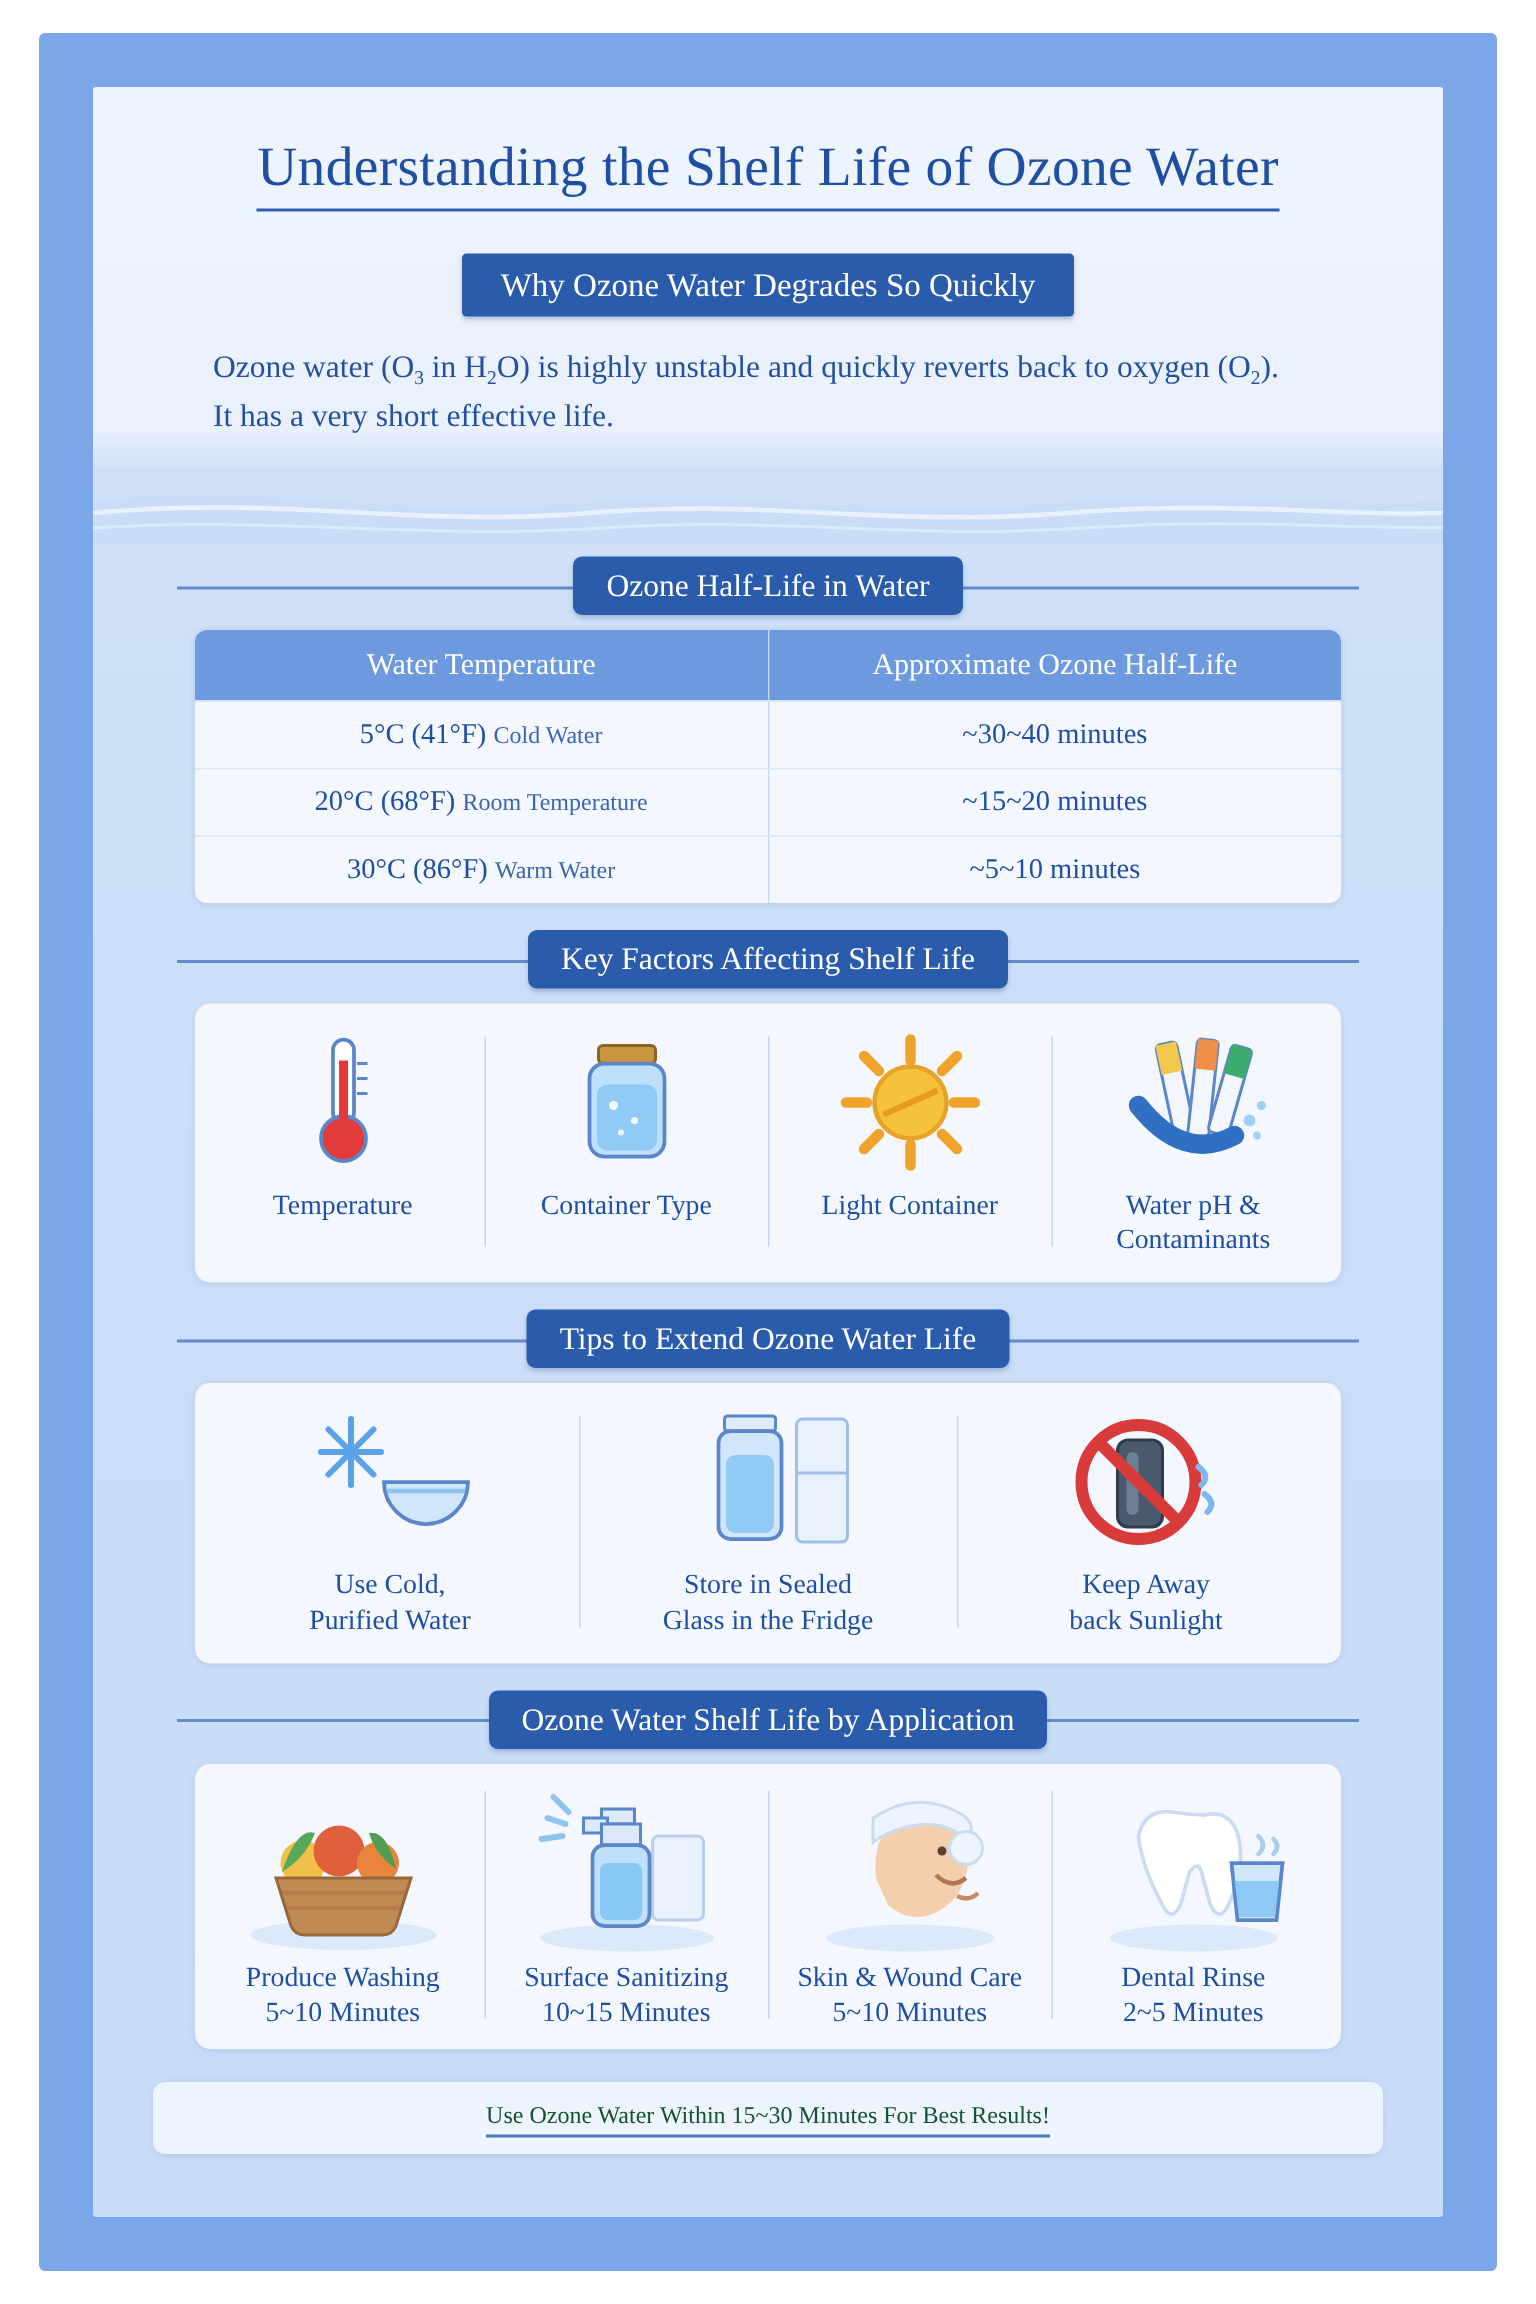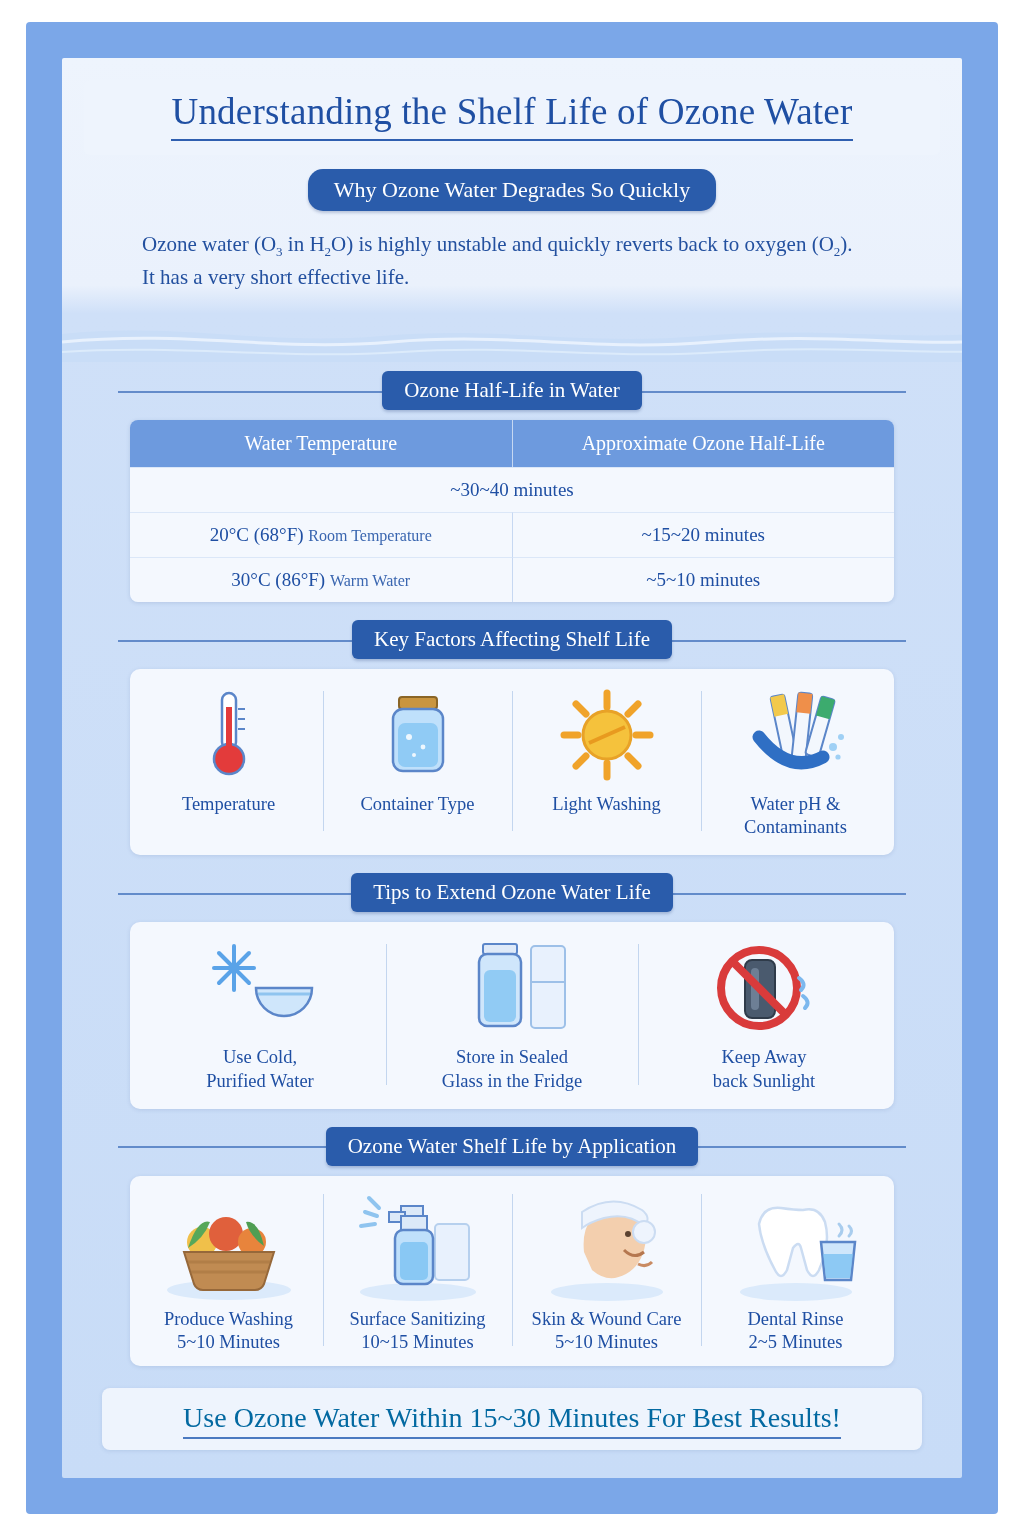--- a/index.html
+++ b/index.html
@@ -46,7 +46,7 @@
     color: #ffffff;
     font-size: 22px;
     padding: 8px 26px;
-    border-radius: 15px;
+    border-radius: 3px;
     width: max-content;
     text-align: center;
     box-shadow: 0 2px 3px rgba(30,60,120,0.25);

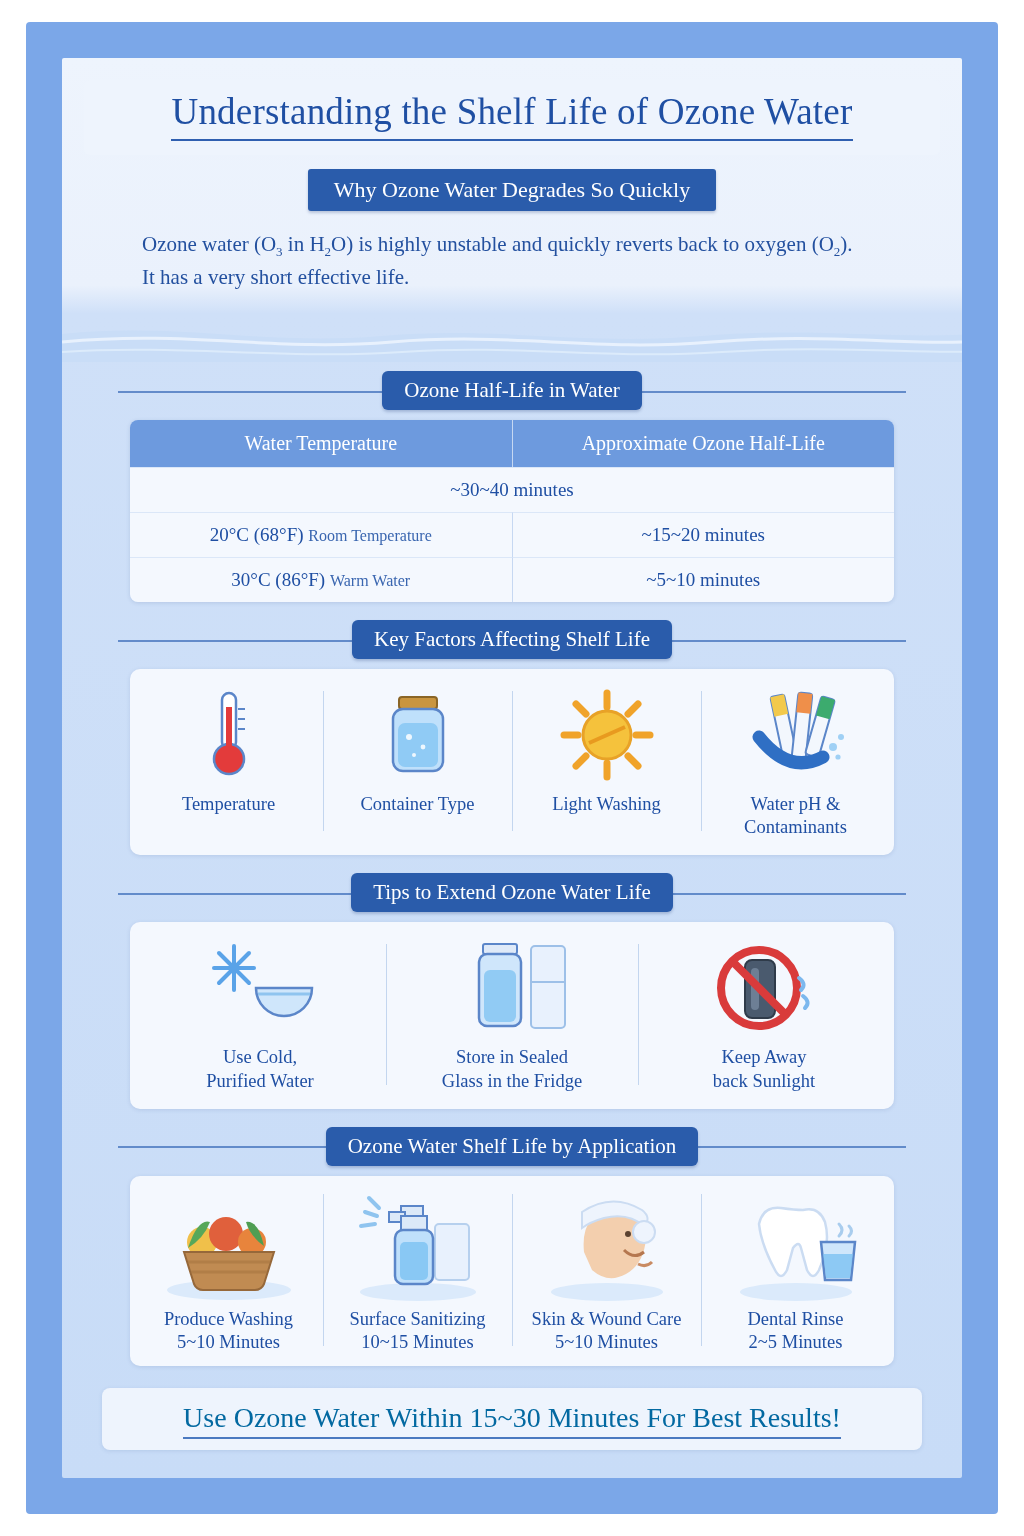--- a/index.html
+++ b/index.html
@@ -202,6 +202,10 @@
           <div class="tc">Approximate Ozone Half-Life</div>
         </div>
         <div class="trow">
+          <div class="tc left">
+            <span class="temp-main">5°C (41°F)</span>
+            <span class="temp-note">Cold Water</span>
+          </div>
           <div class="tc">~30~40 minutes</div>
         </div>
         <div class="trow">

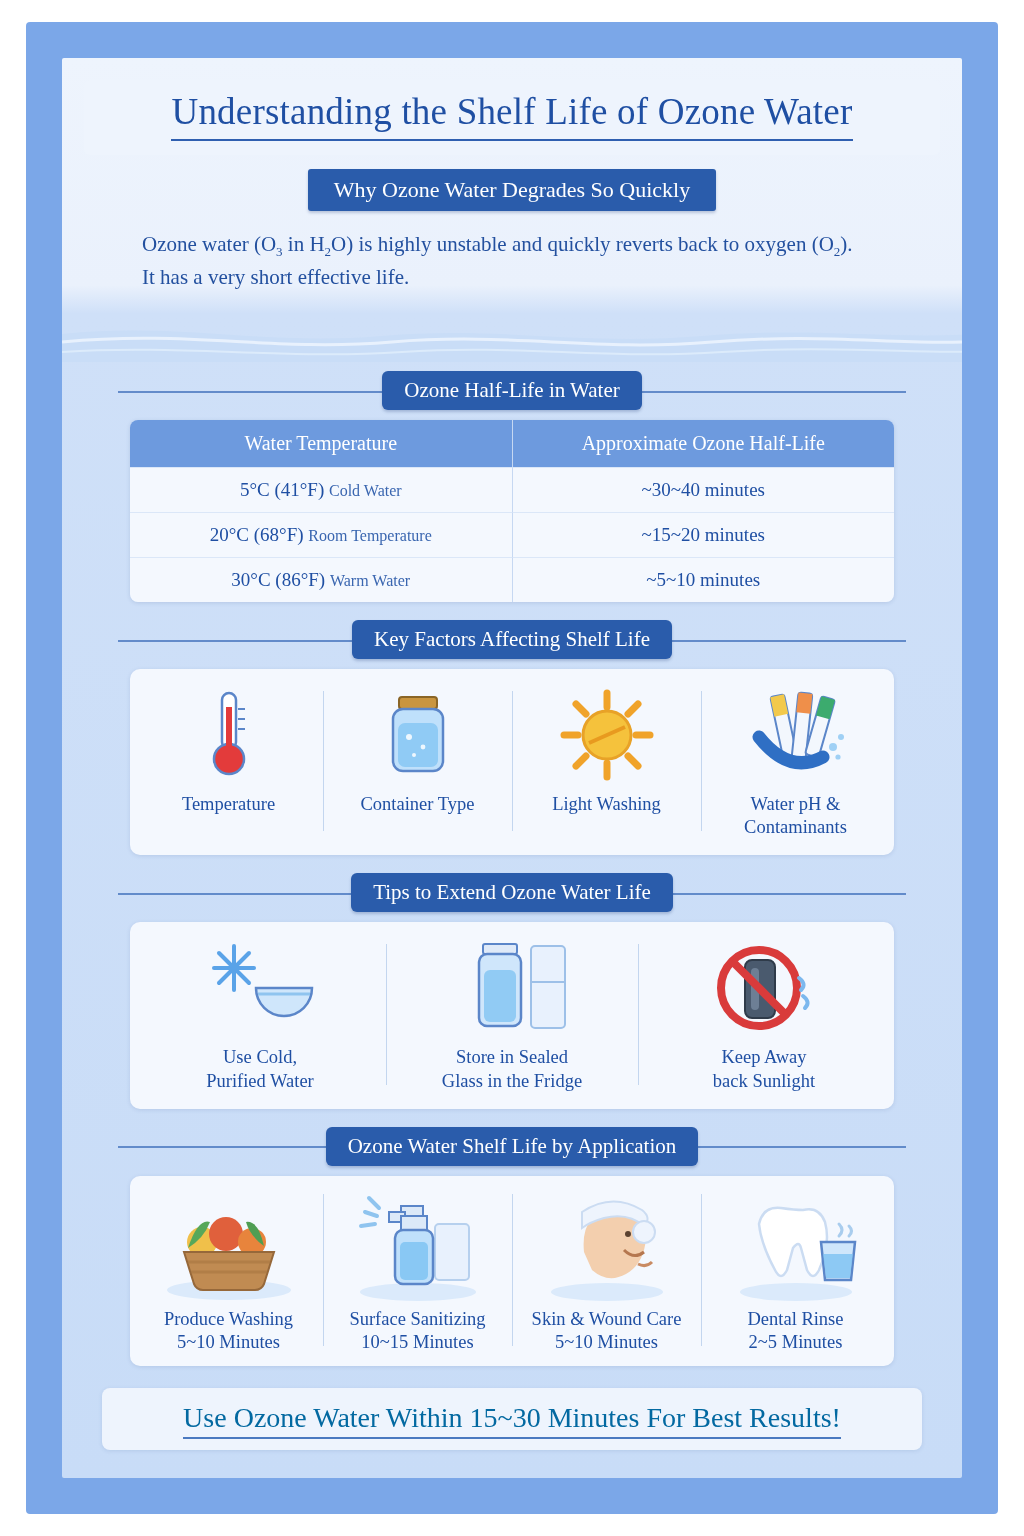--- a/index.html
+++ b/index.html
@@ -274,7 +274,7 @@
               <path d="M31,56 L67,40" stroke="#e89a1f" stroke-width="4"></path>
             </svg>
           </div>
-          <div class="cap"><span>Light Washing</span></div>
+          <div class="cap"><span>Light Container</span></div>
         </div>
 
         <div class="cell">

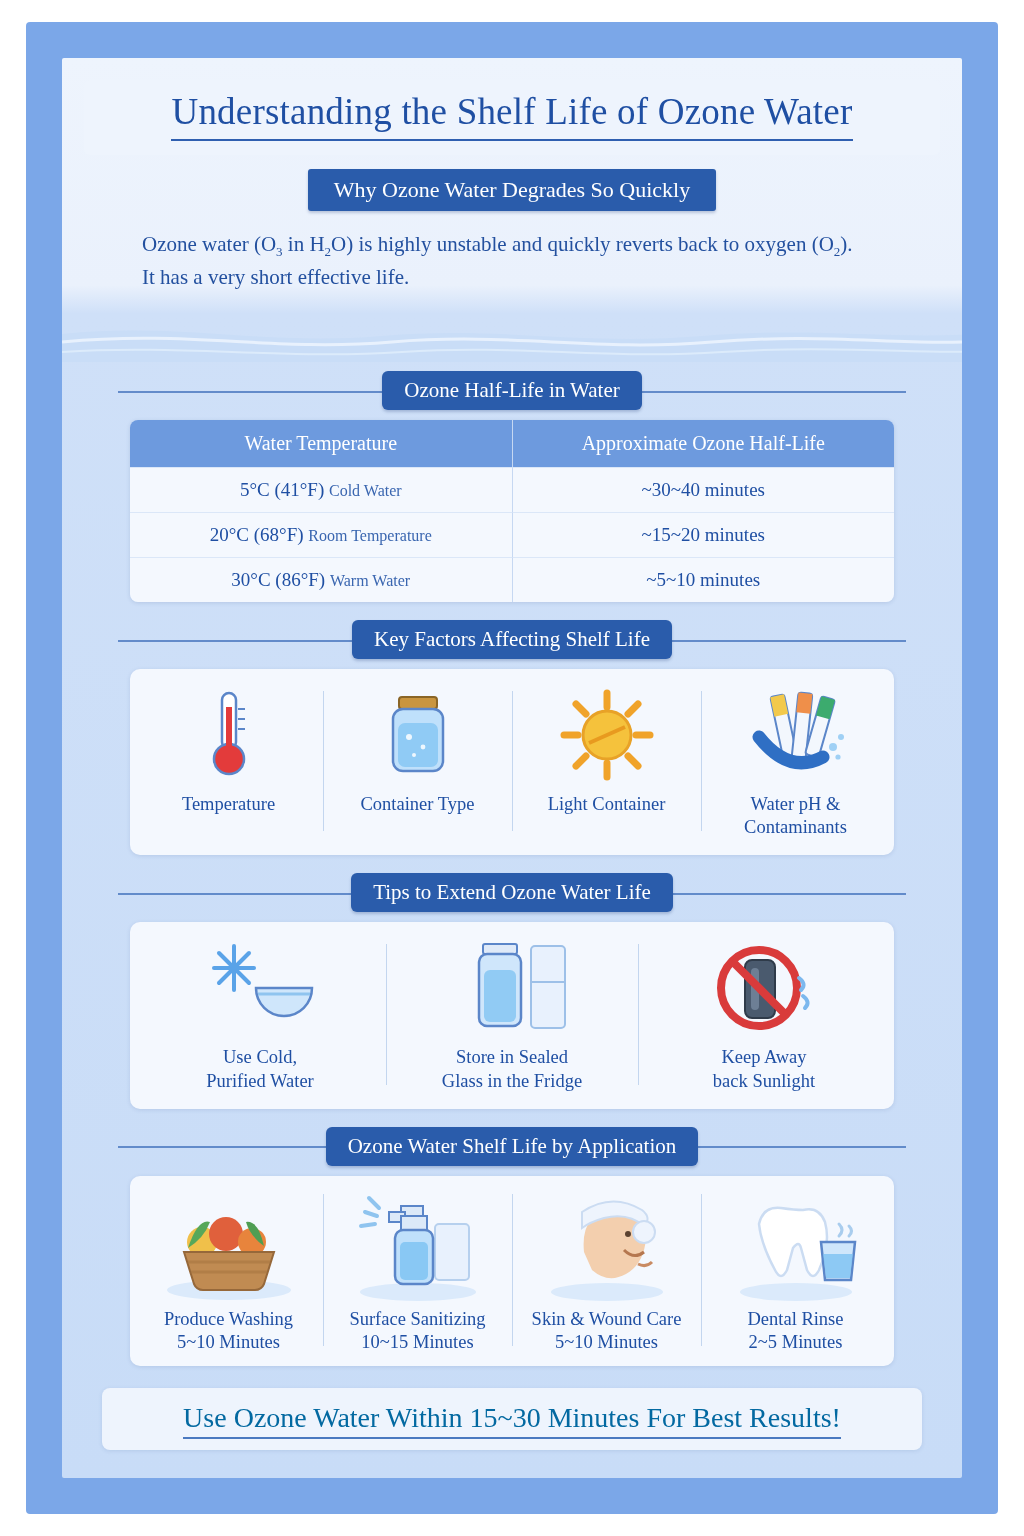--- a/index.html
+++ b/index.html
@@ -163,8 +163,8 @@
     box-shadow: 0 1px 4px rgba(40,70,130,.12);
   }
   .footer span {
-    color: #0369a1;
-    font-size: 28px;
+    color: #14532d;
+    font-size: 16px;
     border-bottom: 2px solid #4a79c0;
     padding-bottom: 4px;
   }

